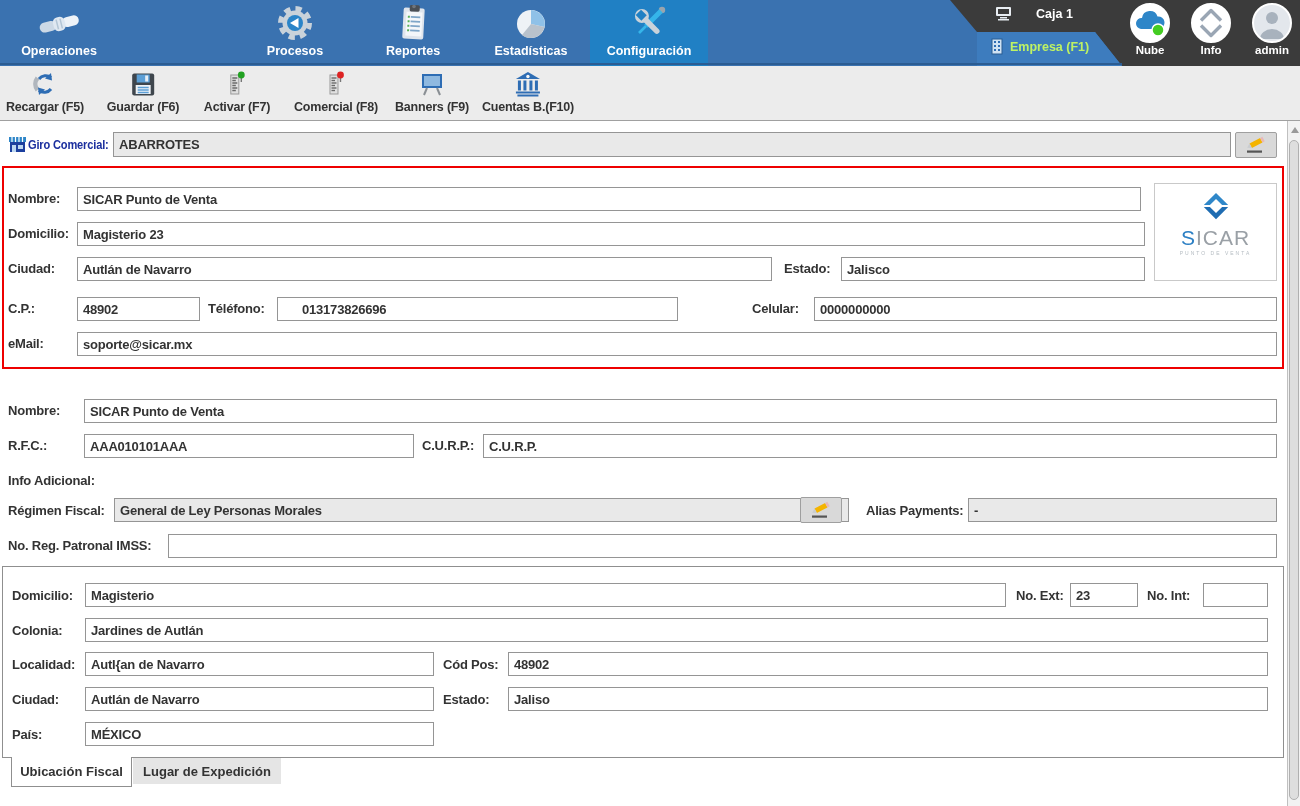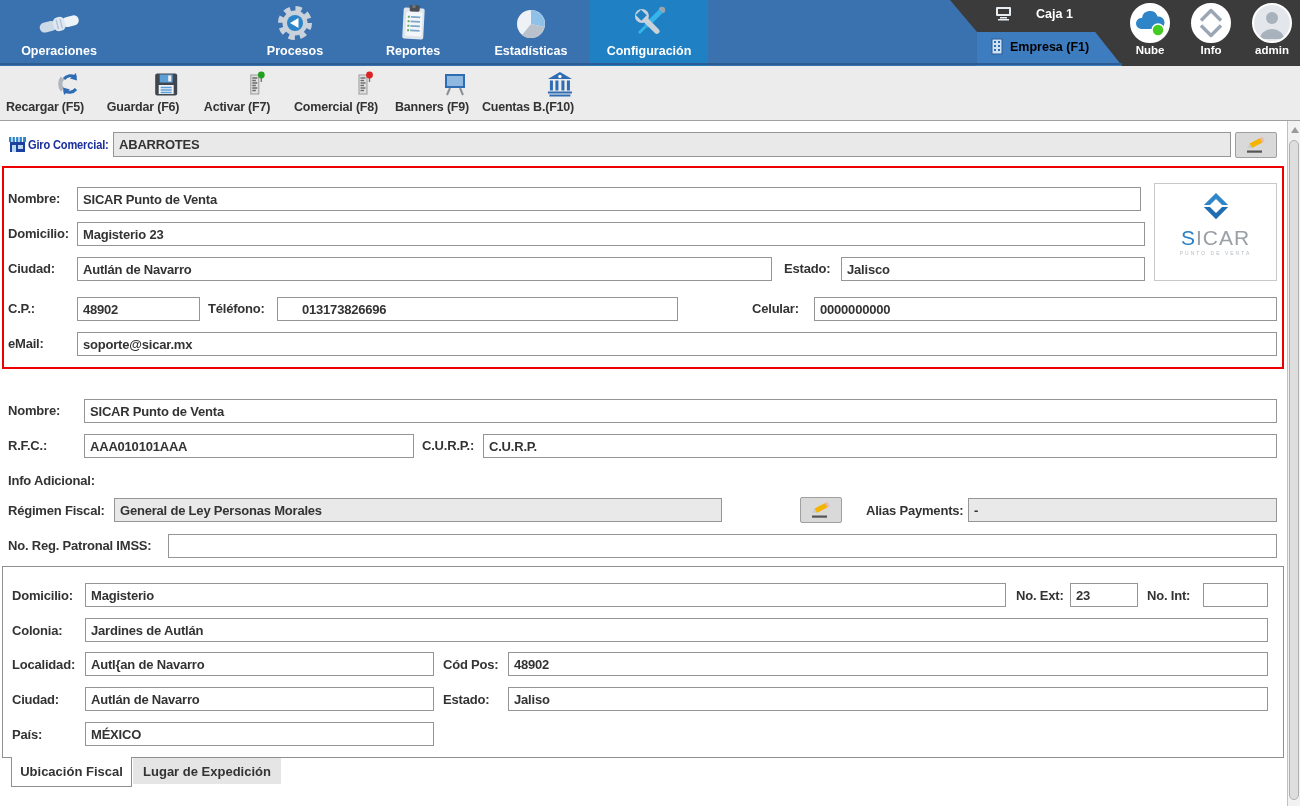--- a/index.html
+++ b/index.html
@@ -18,7 +18,7 @@
   #empstrip { position:absolute; inset:0; background:#3d7cbe;
     clip-path:polygon(77px 32px, 195px 32px, 222px 66px, 77px 66px); }
   #caja { position:absolute; left:95px; top:6px; width:90px; display:flex; align-items:center; gap:24px; color:#fff; font-size:12.5px; z-index:7; }
-  #empresa { position:absolute; left:90px; top:38px; width:120px; display:flex; align-items:center; gap:6px; color:#000000; font-size:12.5px; z-index:7; }
+  #empresa { position:absolute; left:90px; top:38px; width:120px; display:flex; align-items:center; gap:6px; color:#bef264; font-size:12.5px; z-index:7; }
   .circ-btn { position:absolute; top:3px; width:64px; text-align:center; z-index:7; }
   .circ-btn .circle { width:40px; height:40px; border-radius:50%; border:2px solid #fff; margin:0 auto; background:#fff; overflow:hidden; position:relative; }
   .circ-btn .clabel { color:#fff; font-size:11.5px; margin-top:1px; }

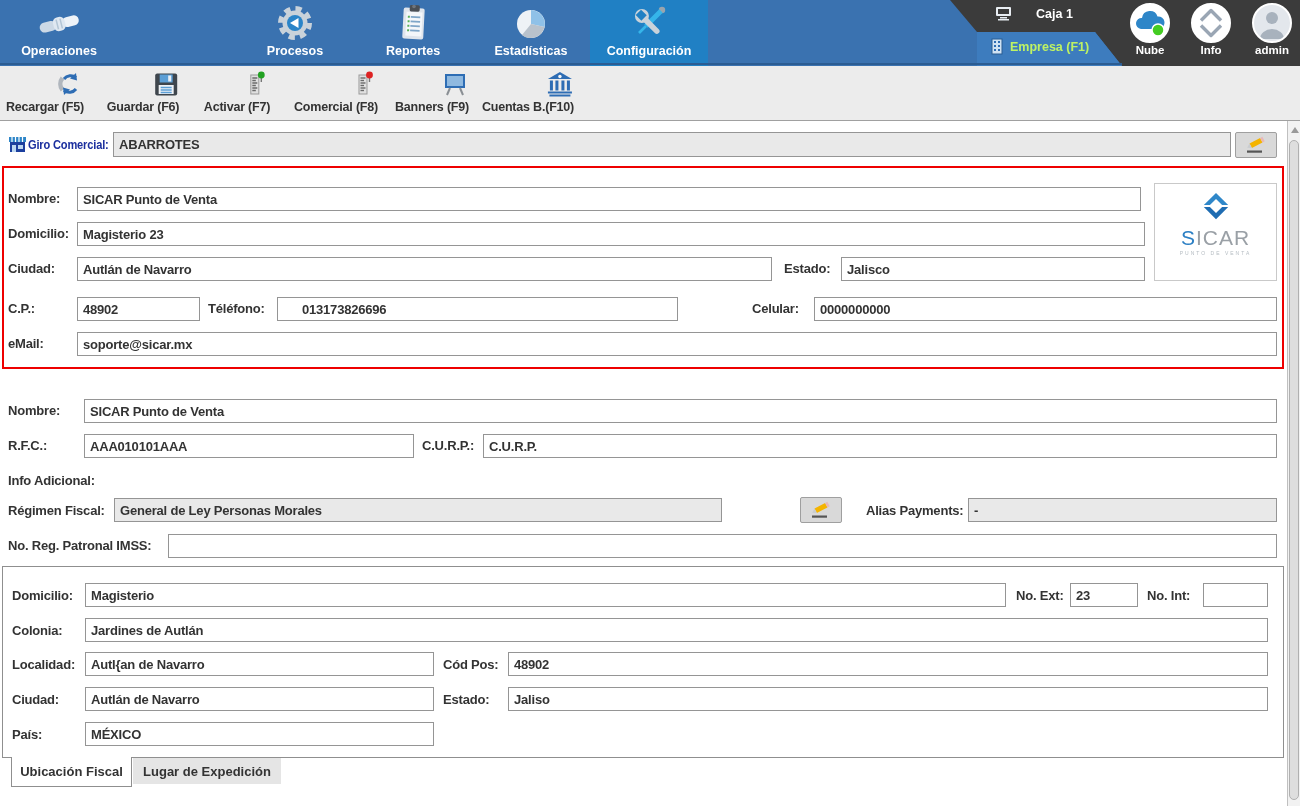--- a/index.html
+++ b/index.html
@@ -24,7 +24,7 @@
   .circ-btn .clabel { color:#fff; font-size:11.5px; margin-top:1px; }
   
   #toolbar { position:absolute; left:0; top:66px; width:1300px; height:55px; background:#ececec; border-bottom:1px solid #a0a0a0; }
-  .tb-btn { position:absolute; top:2px; transform:translateX(-50%); display:flex; flex-direction:column; align-items:flex-end; cursor:pointer; }
+  .tb-btn { position:absolute; top:2px; transform:translateX(-50%); display:flex; flex-direction:column; align-items:center; cursor:pointer; }
   .tb-btn .ticon { height:30px; display:flex; align-items:flex-end; justify-content:center; }
   .tb-btn .tlabel { font-size:12.5px; color:#333; margin-top:2px; white-space:nowrap; letter-spacing:-0.2px; }
   

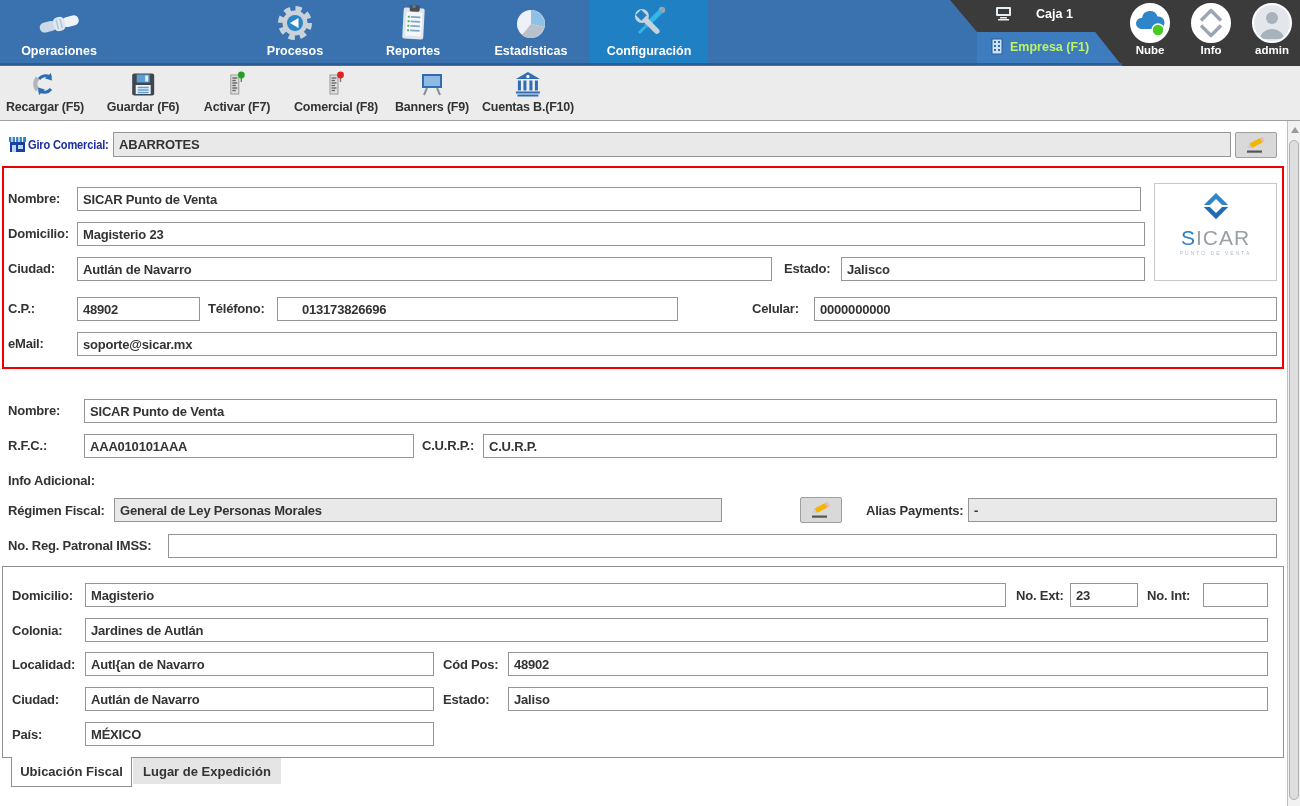--- a/index.html
+++ b/index.html
@@ -352,7 +352,7 @@
   <div class="lbl" style="left:8px;top:352px">Info Adicional:</div>
 
   <div class="lbl" style="left:8px;top:382px">Régimen Fiscal:</div>
-  <input class="fld dis" style="left: 114px; top: 377px; width: 608px;" readonly="" value="General de Ley Personas Morales">
+  <input class="fld dis" style="left: 114px; top: 377px; width: 735px;" readonly="" value="General de Ley Personas Morales">
   <div class="editbtn" style="left:800px;top:376px">
     <svg width="26" height="18" viewBox="0 0 26 18">
       <g transform="rotate(-28 13 7)">

